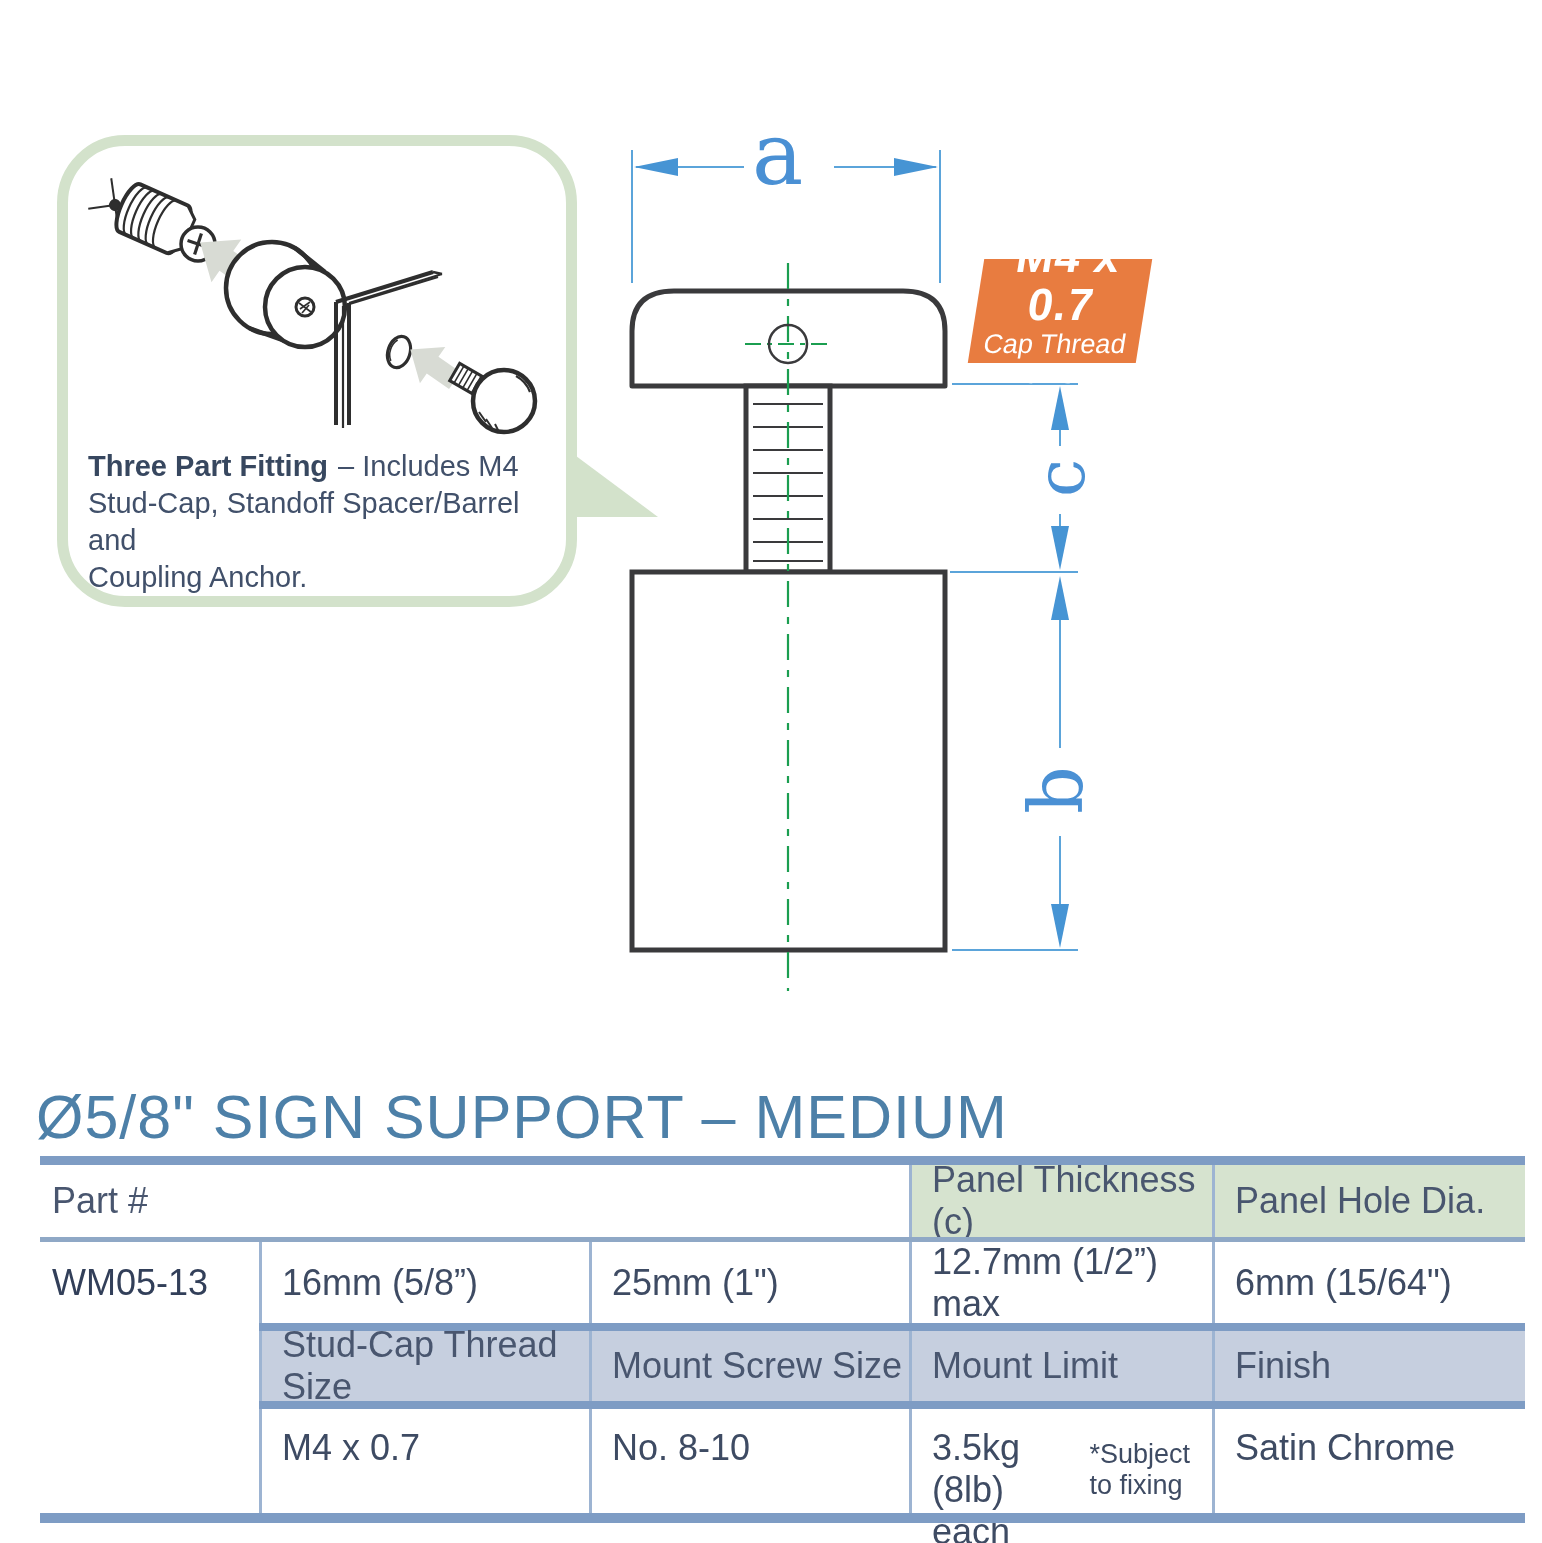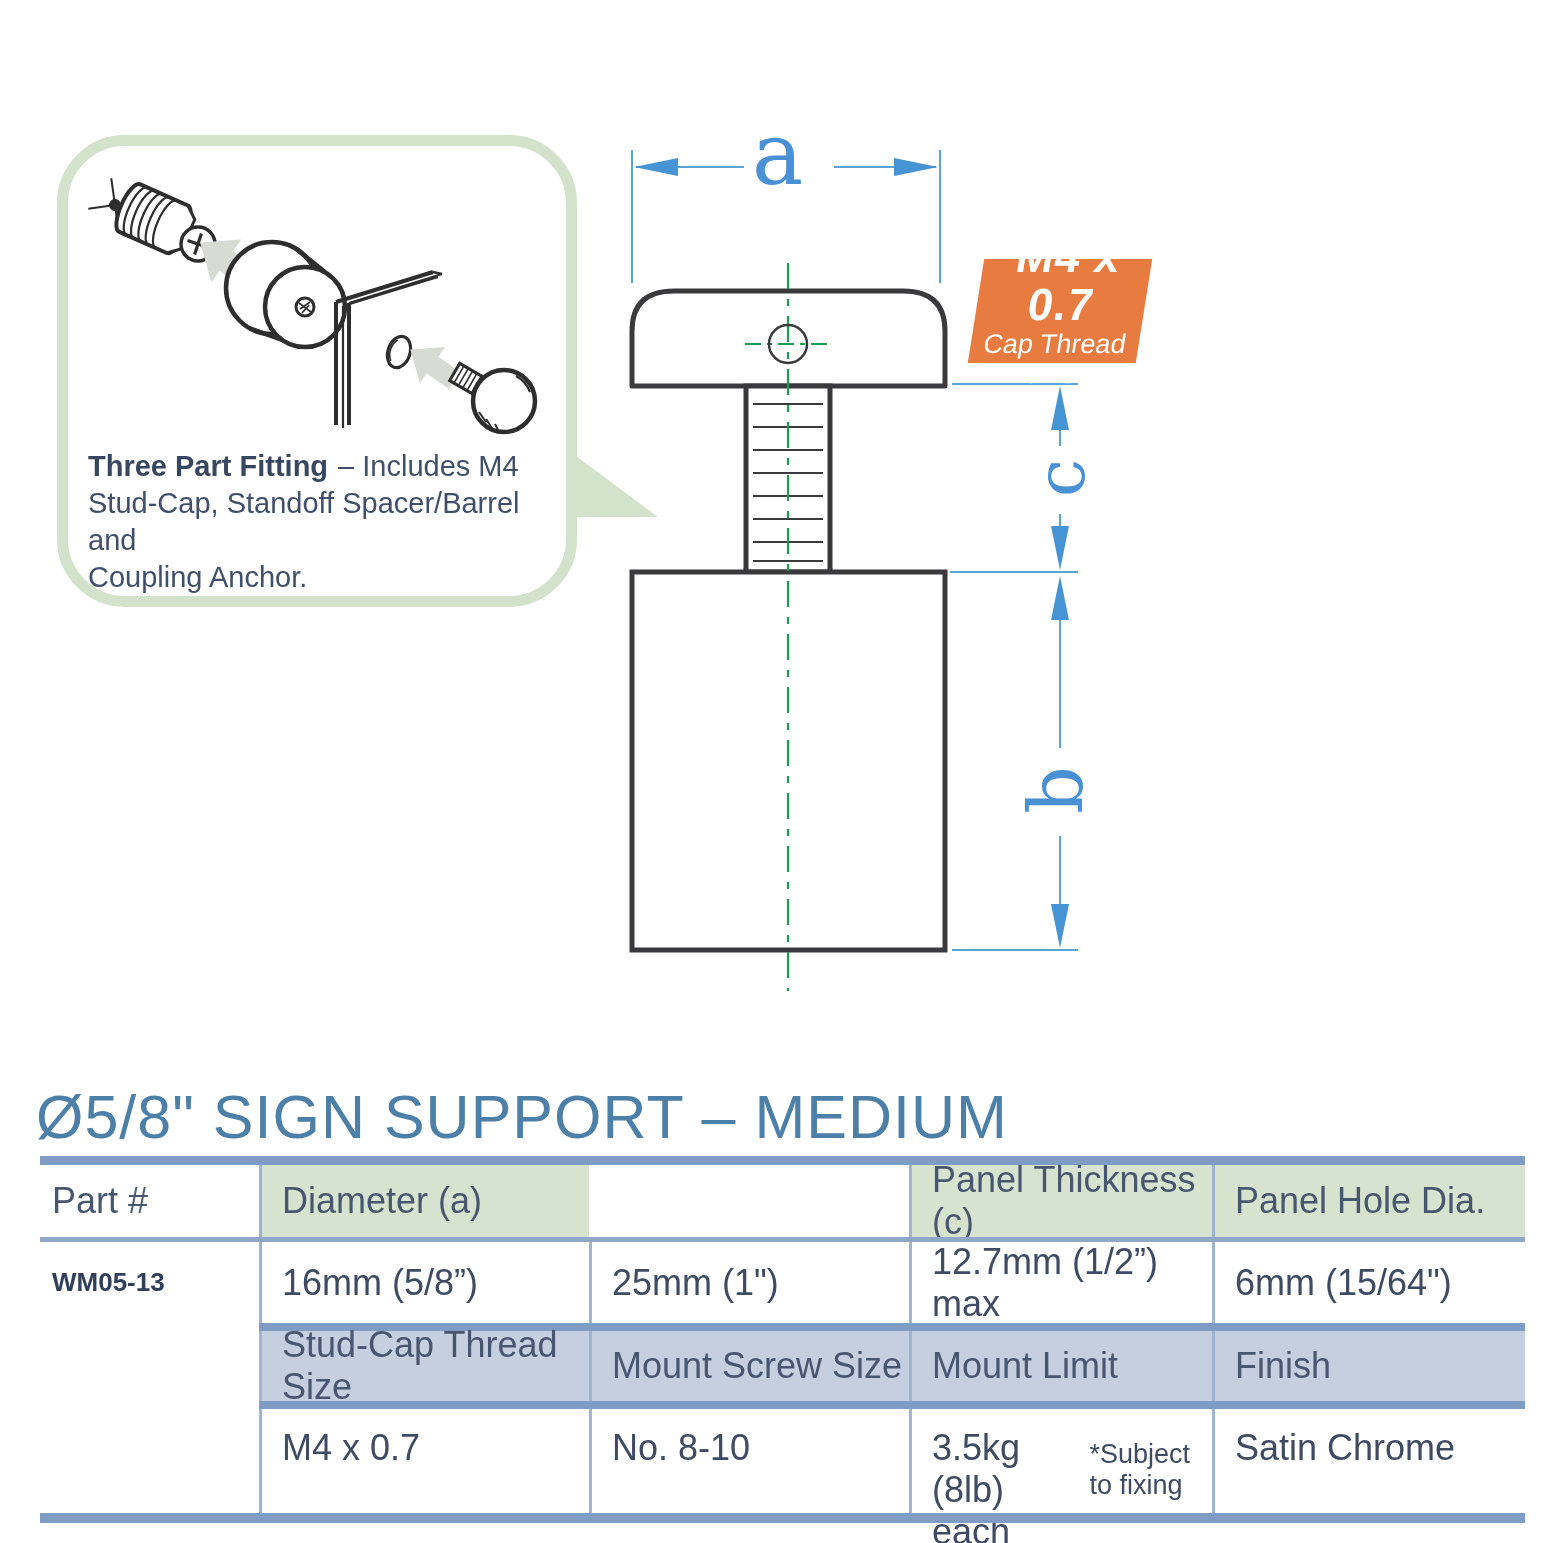--- a/index.html
+++ b/index.html
@@ -232,7 +232,6 @@
     <div class="bar-full" style="grid-area:1/1/2/6"></div>
 
     <div class="cell hdr part-hash" style="grid-area:2/1">Part #</div>
-    <div class="cell hdr green-bg bordered" style="grid-area:2/2">Diameter (a)</div>
     <div class="cell hdr green-bg bordered" style="grid-area:2/4">Panel Thickness (c)</div>
     <div class="cell hdr green-bg bordered" style="grid-area:2/5">Panel Hole Dia.</div>
 

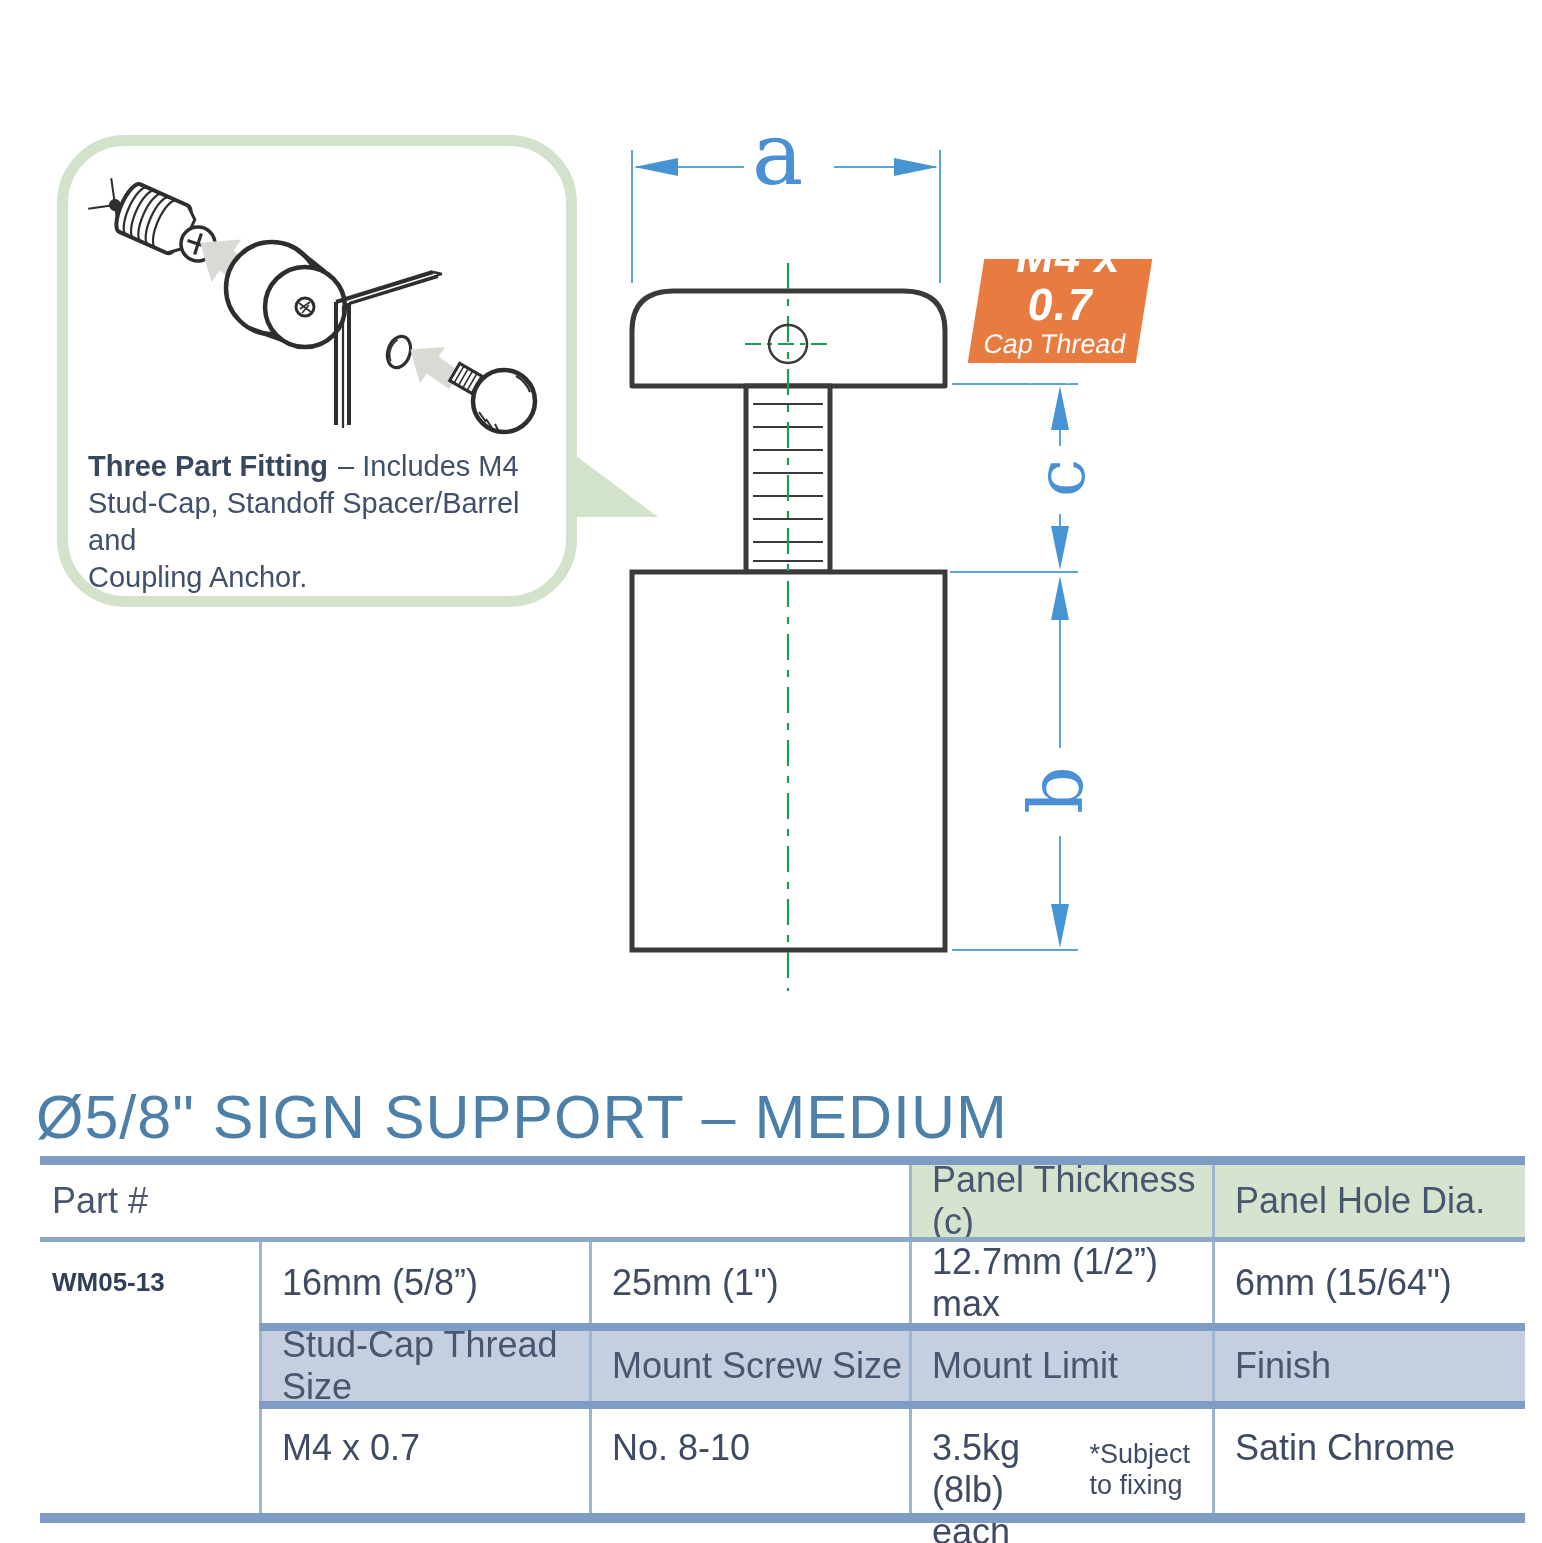--- a/index.html
+++ b/index.html
@@ -60,7 +60,7 @@
   .green-bg{background:#d6e3cf;}
   .blue-bg{background:#c6cfdf;}
   .part-hash{padding-left:12px;}
-  .part-num{font-weight:bold;font-size:26px;color:#323f59;padding-left:12px;}
+  .part-num{font-weight:normal;font-size:36px;color:#323f59;padding-left:12px;}
   .vals2{align-items:flex-start;padding-top:18px;}
   .stack{display:flex;flex-direction:row;}
   .note{font-size:27px;color:#3e4b63;margin-top:12px;}

